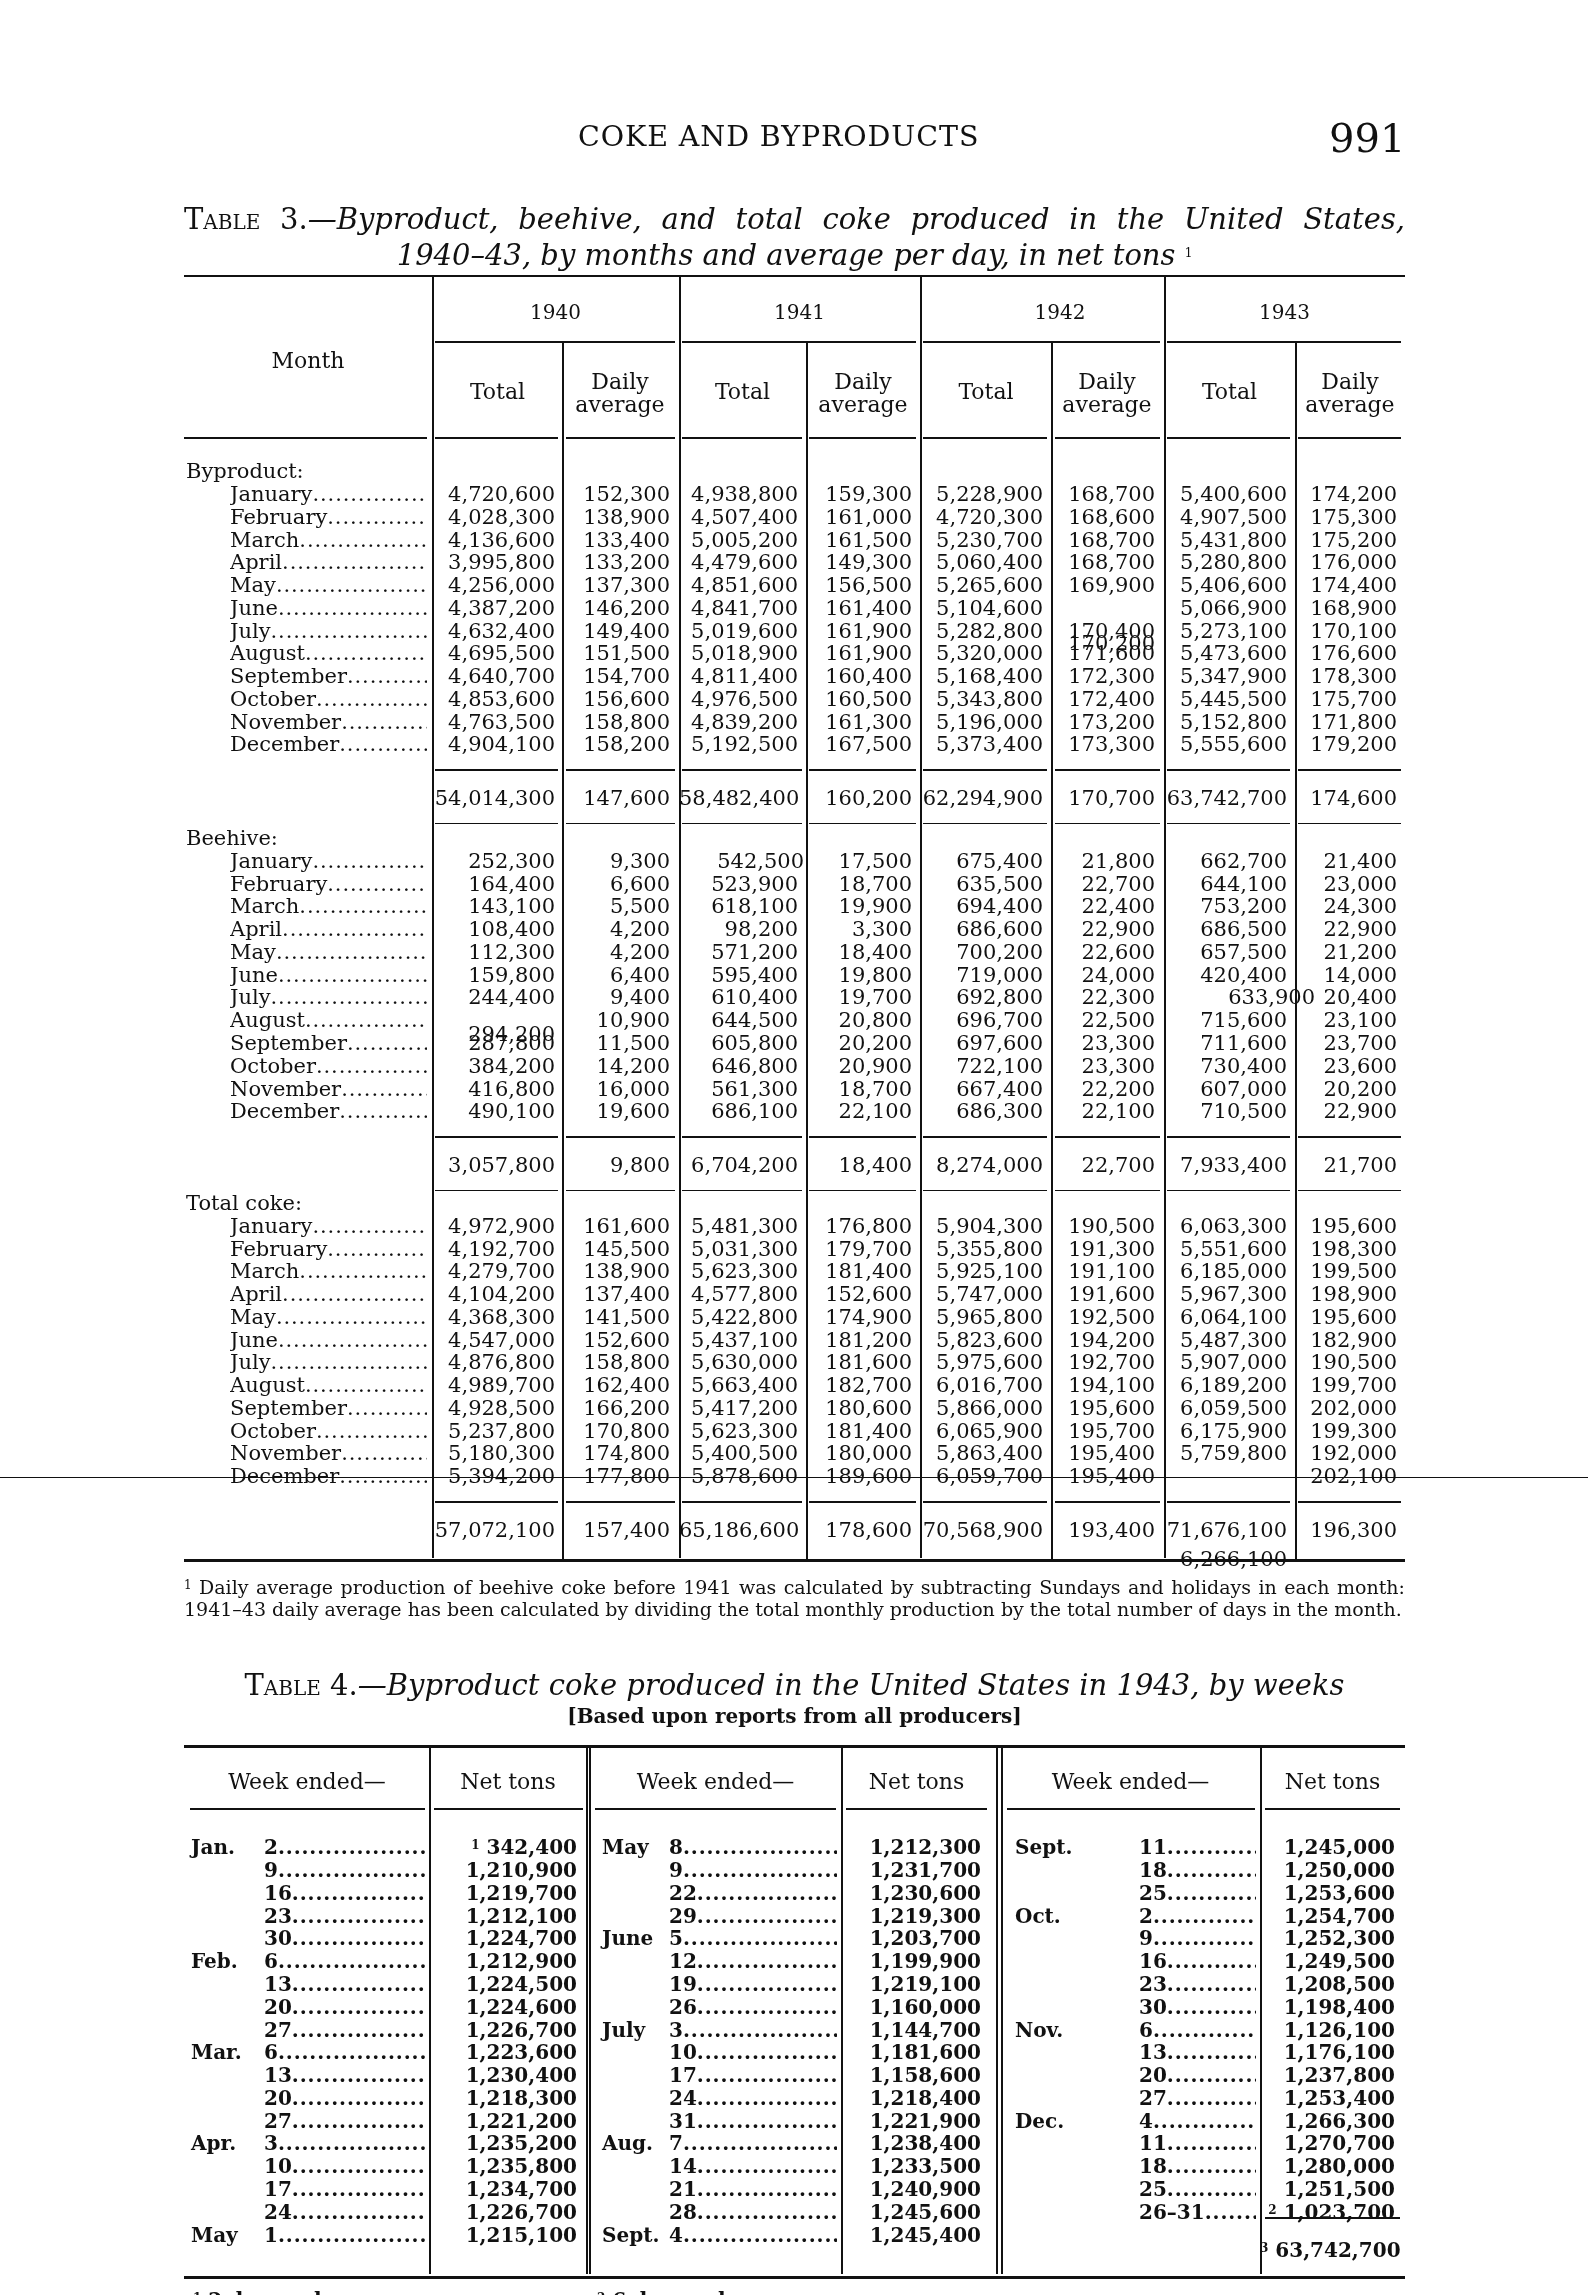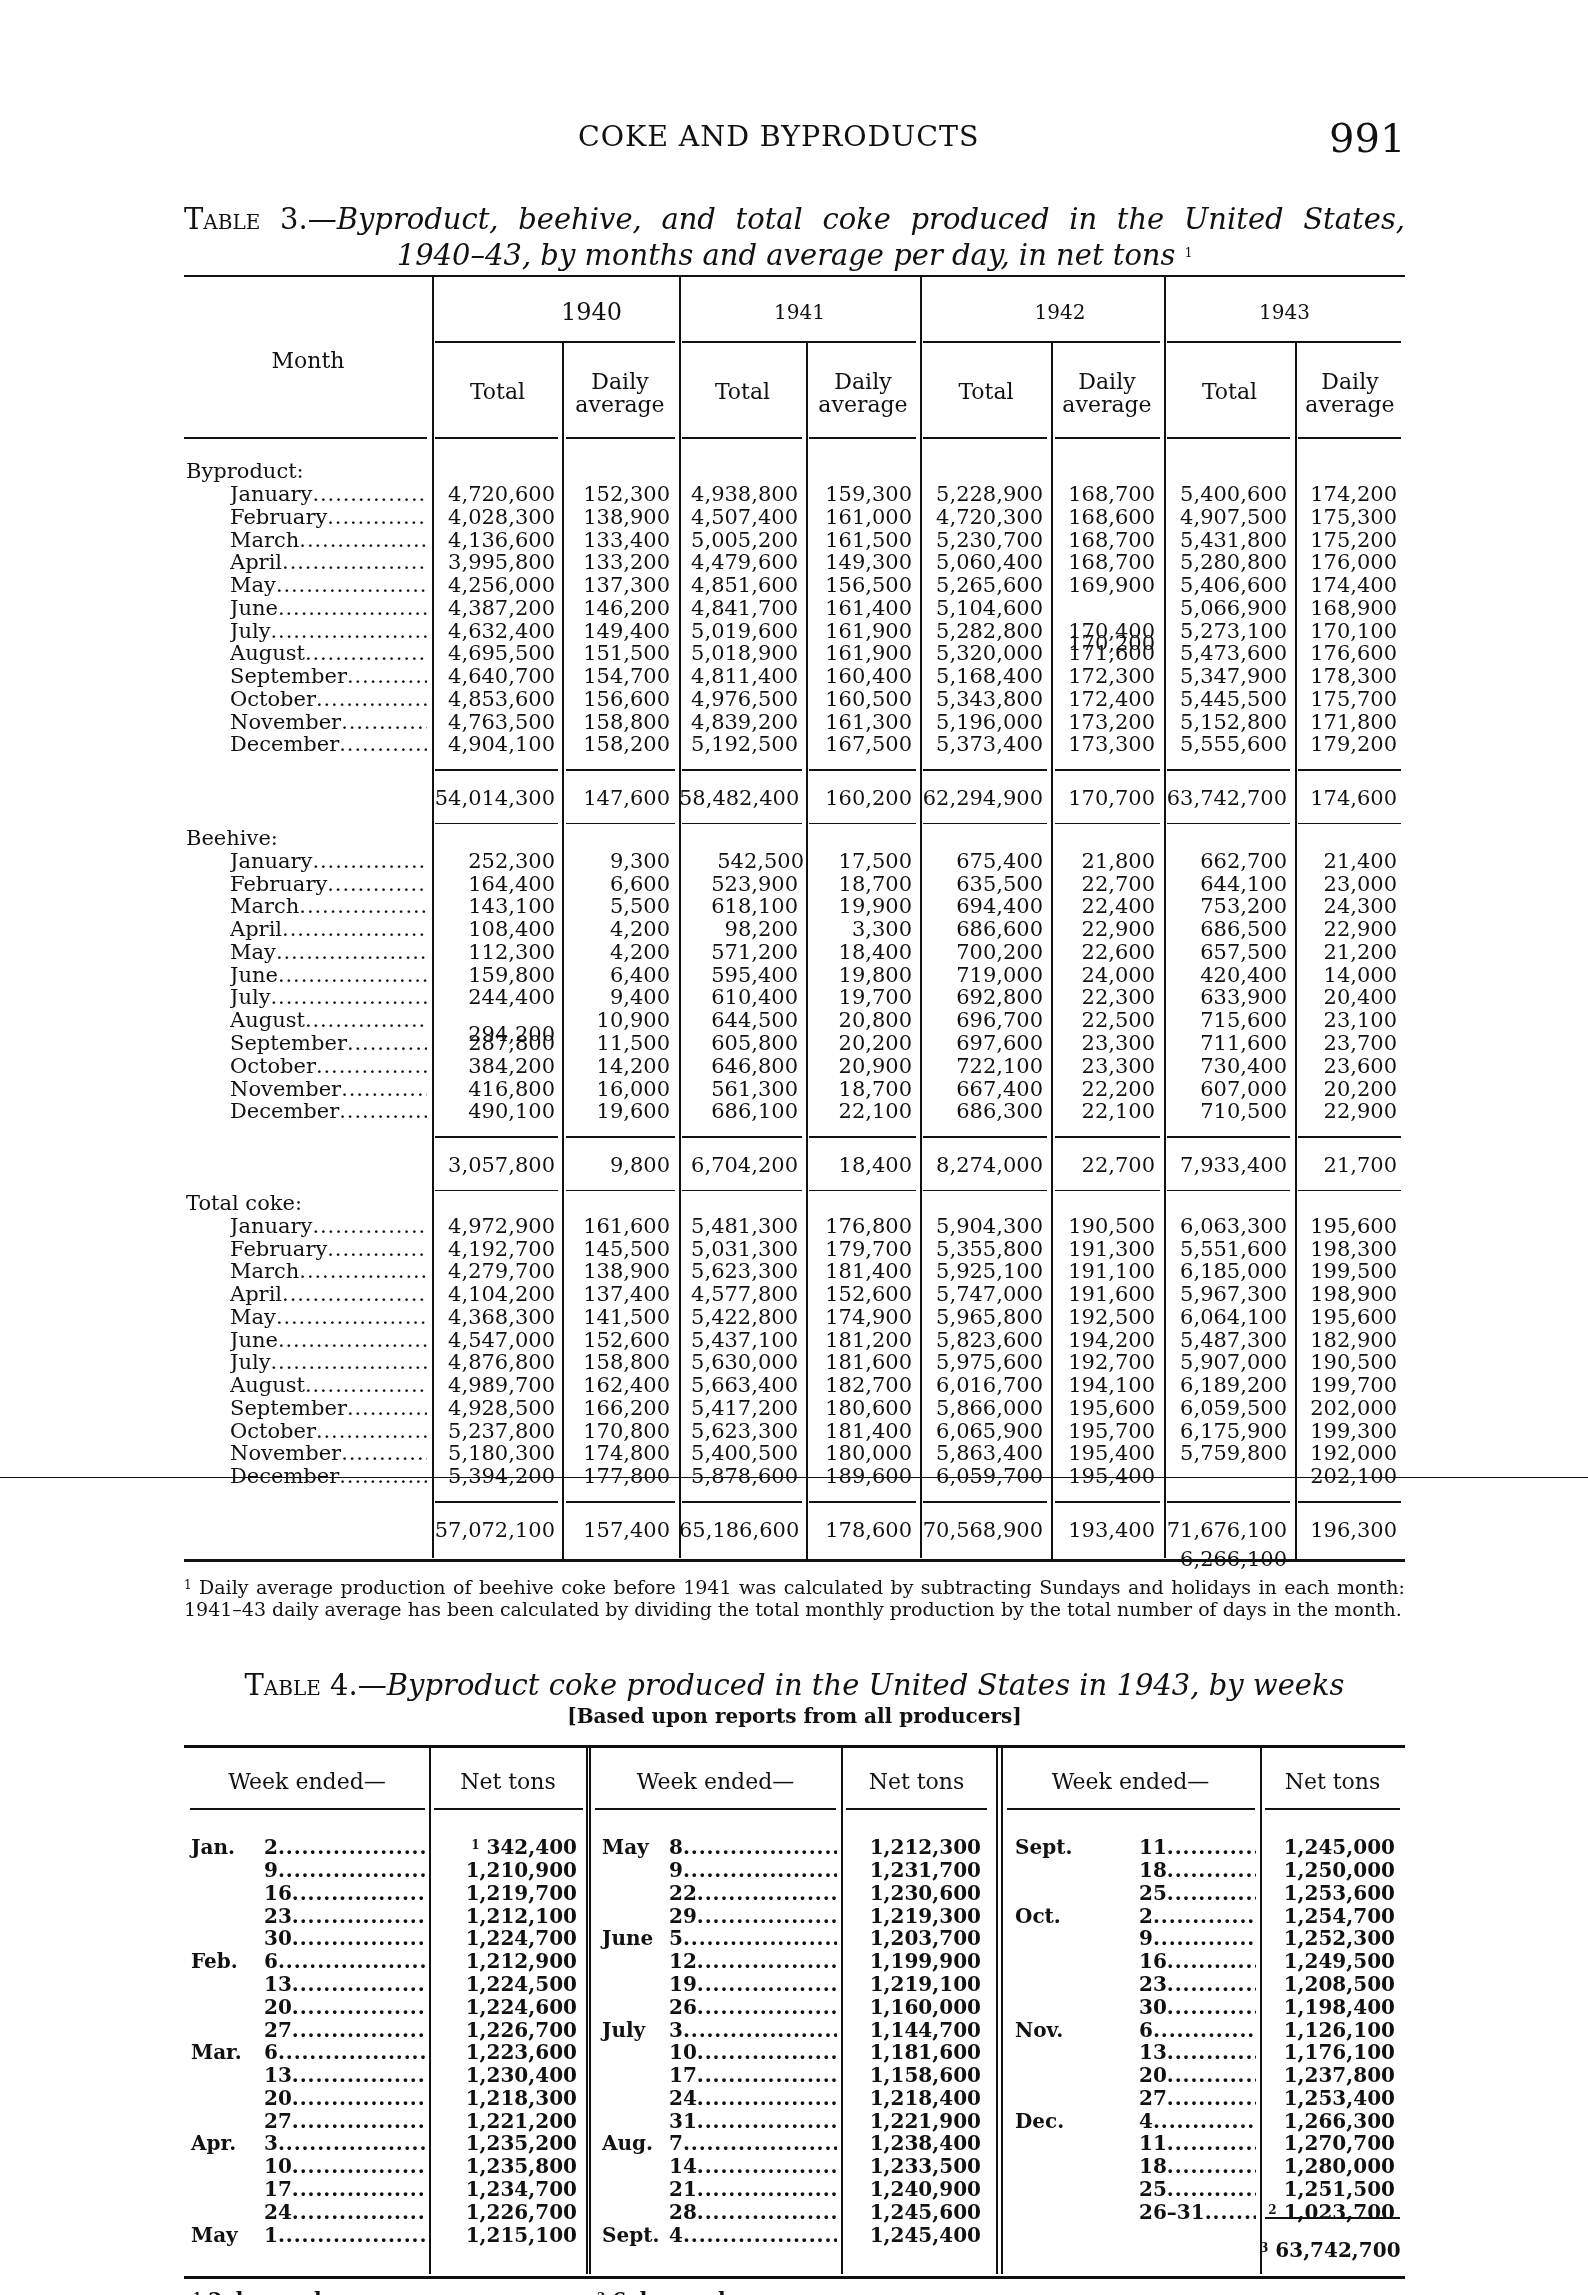--- a/index.html
+++ b/index.html
@@ -52,7 +52,7 @@
     <div class="vline" style="left:1051px;top:342px;height:1217px;"></div>
     <div class="vline" style="left:1295px;top:342px;height:1217px;"></div>
     <div class="hdr" style="left:184px;top:349px;width:248px;">Month</div>
-    <div class="hdr" style="left:432px;top:301px;width:247px;font-size:24px;padding-left:36px;">1940</div>
+    <div class="hdr" style="left:432px;top:301px;width:247px;font-size:20px;">1940</div>
     <div class="rule" style="left:435px;top:341px;width:240px;height:1.8px;"></div>
     <div class="hdr" style="left:432px;top:380px;width:131px;">Total</div>
     <div class="hdr" style="left:562px;top:370px;width:116px;">

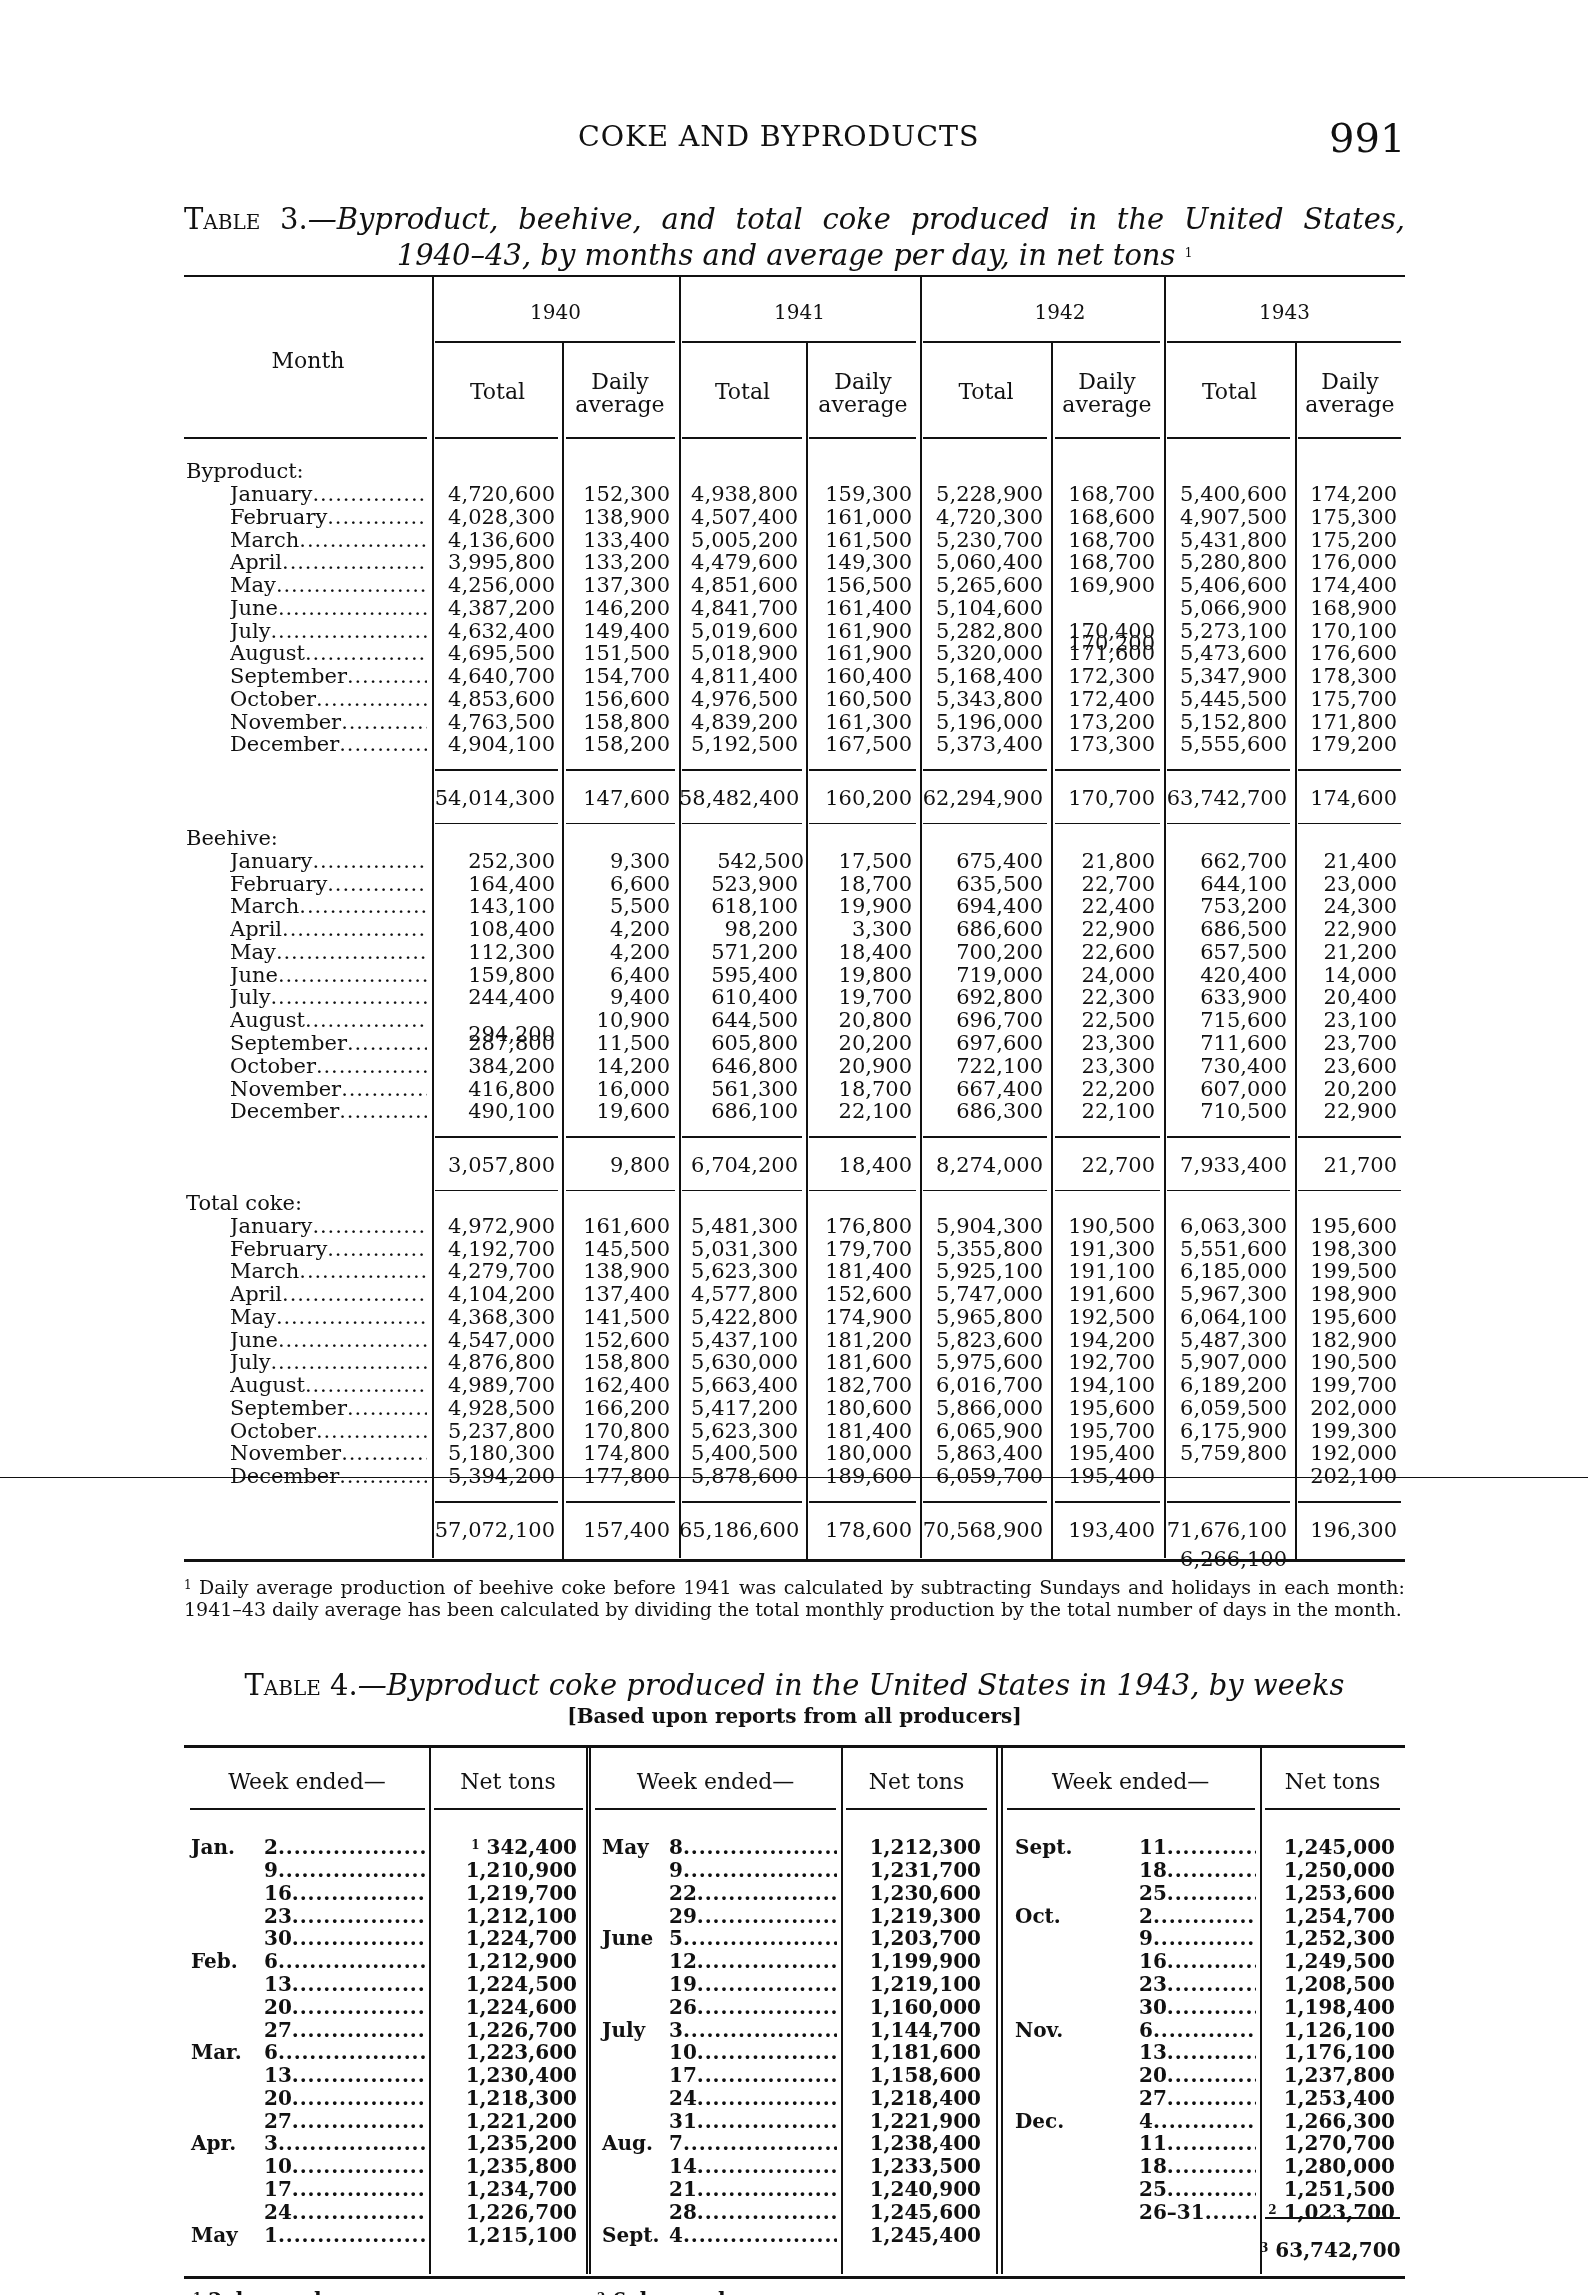--- a/index.html
+++ b/index.html
@@ -284,7 +284,7 @@
     <div class="num" style="left:806px;top:986px;width:106px;">19,700</div>
     <div class="num" style="left:920px;top:986px;width:123px;">692,800</div>
     <div class="num" style="left:1051px;top:986px;width:104px;">22,300</div>
-    <div class="num" style="left:1164px;top:986px;width:123px;">633,900</div>
+    <div class="num" style="left:1164px;top:986px;width:123px;padding-left:28px;">633,900</div>
     <div class="num" style="left:1295px;top:986px;width:102px;">20,400</div>
     <div class="lab" style="left:230px;top:1009px;width:197px;overflow:hidden;"><span>August</span><span class="dots">............................................................</span></div>
     <div class="num" style="left:432px;top:1009px;width:123px;margin-top:14px;">294,200</div>

